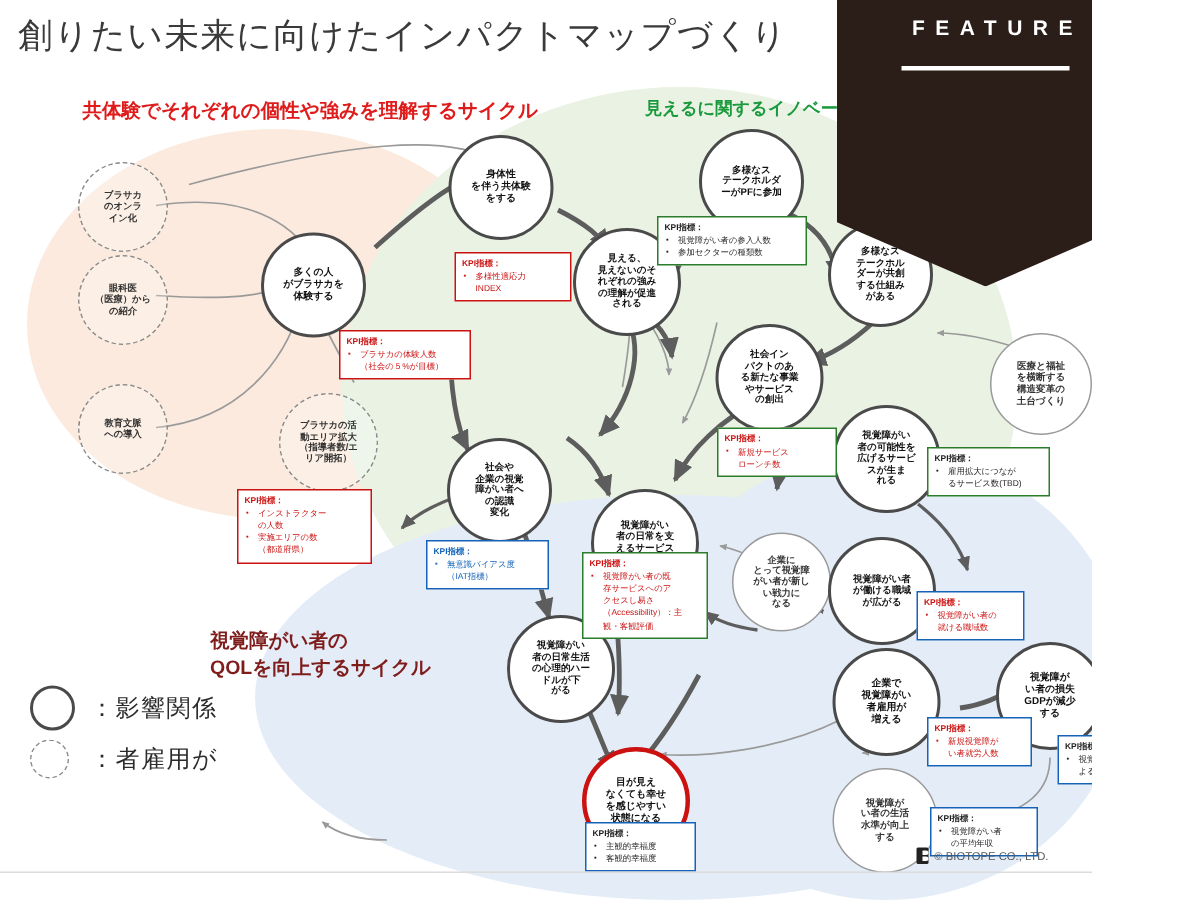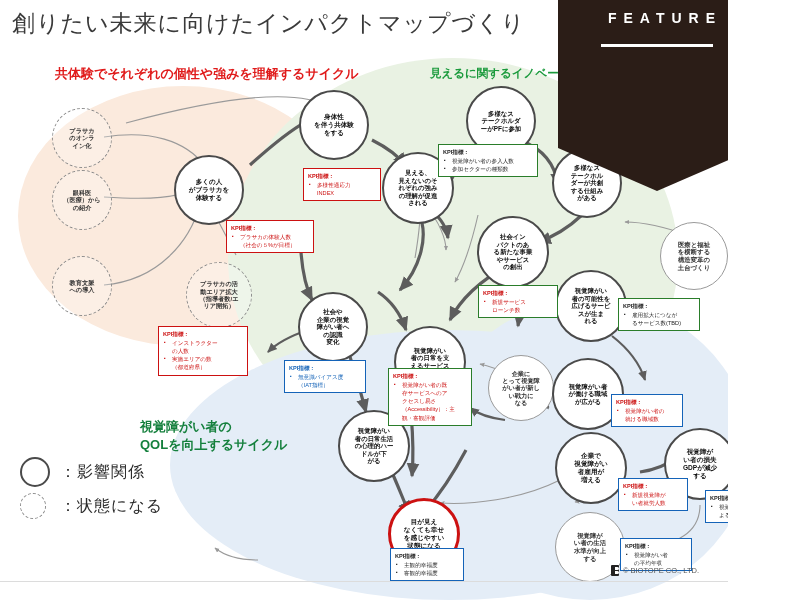--- a/index.html
+++ b/index.html
@@ -28,7 +28,7 @@
   .sec-head{position:absolute;font-weight:bold;white-space:pre-line;line-height:1.35;}
   .sec-red{left:55px;top:65px;color:#e01b1b;font-size:13px;text-align:right;}
   .sec-green{left:430px;top:66px;color:#1a9a3c;font-size:11.5px;}
-  .sec-blue{left:140px;top:418px;color:#15803d;font-size:13px;}
+  .sec-blue{left:140px;top:418px;color:#7f1d1d;font-size:13px;}
 
   
   #edges{position:absolute;left:0;top:0;width:800px;height:600px;}

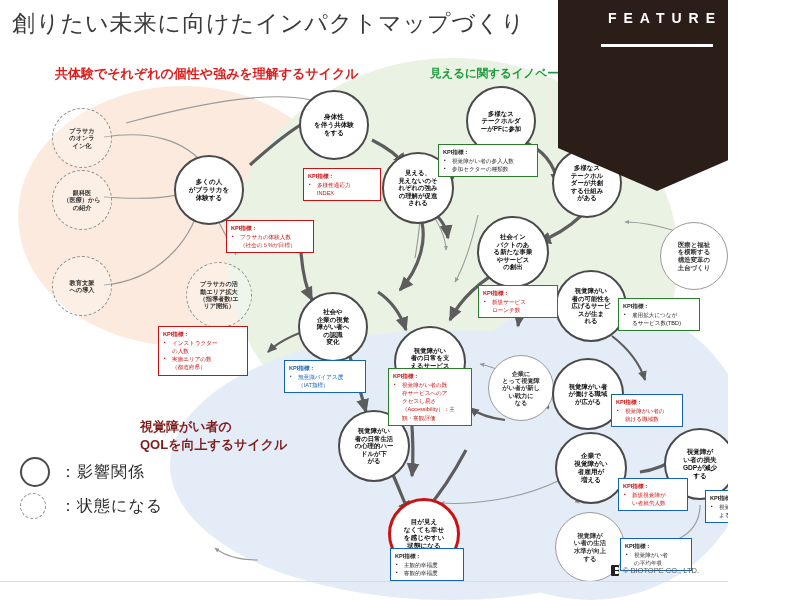--- a/index.html
+++ b/index.html
@@ -416,7 +416,7 @@
       <div class="lg-sym">
           <div class="lg-c2"></div>
         </div>
-      <div class="lg-txt">：状態になる</div>
+      <div class="lg-txt">：者雇用が</div>
     </div>
   </div>
 

